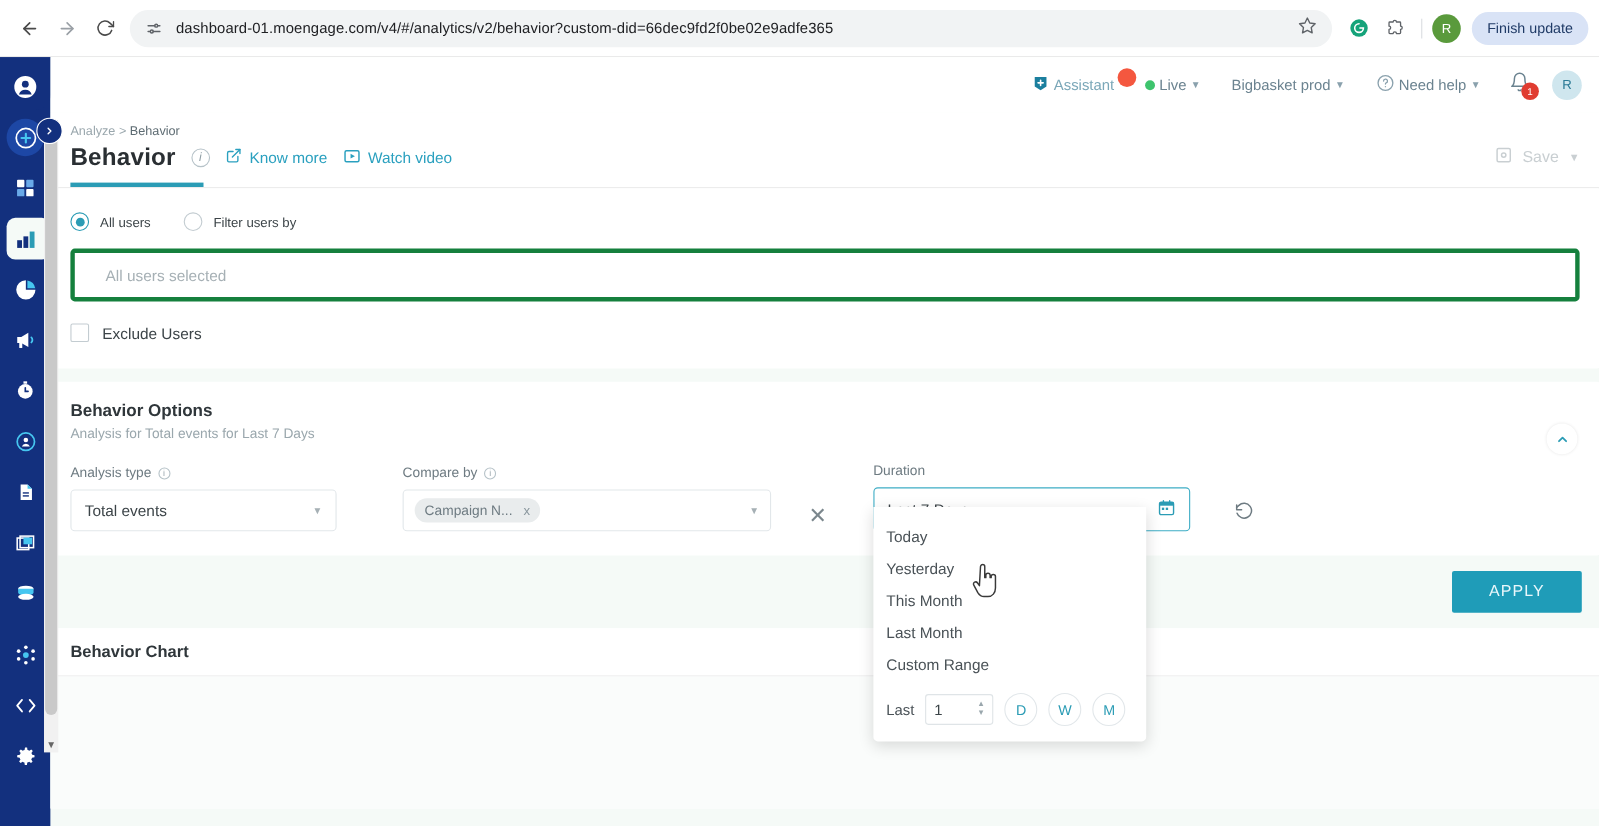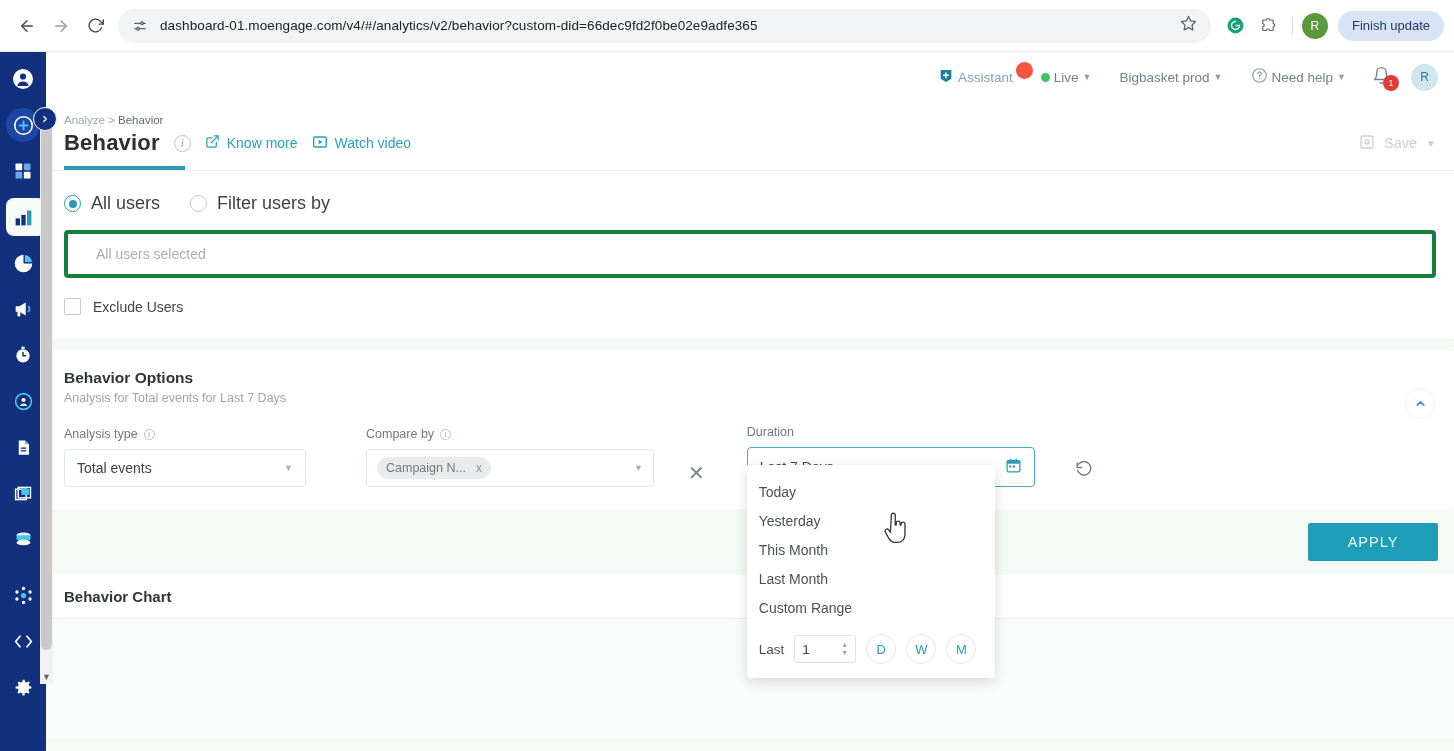--- a/index.html
+++ b/index.html
@@ -138,7 +138,7 @@
   }
   .radio.off{border-color:#c3ccd1;}
   .radio .dot{width:8px;height:8px;border-radius:50%;background:#2b9cb5;}
-  .radio-label{font-size:18px;color:#3c4448;cursor:pointer;}
+  .radio-label{font-size:12px;color:#3c4448;cursor:pointer;}
   .radio-gap{width:10px;}
   .select-box{
     margin-top:16px;height:48px;border:4px solid #15803d;border-radius:4px;

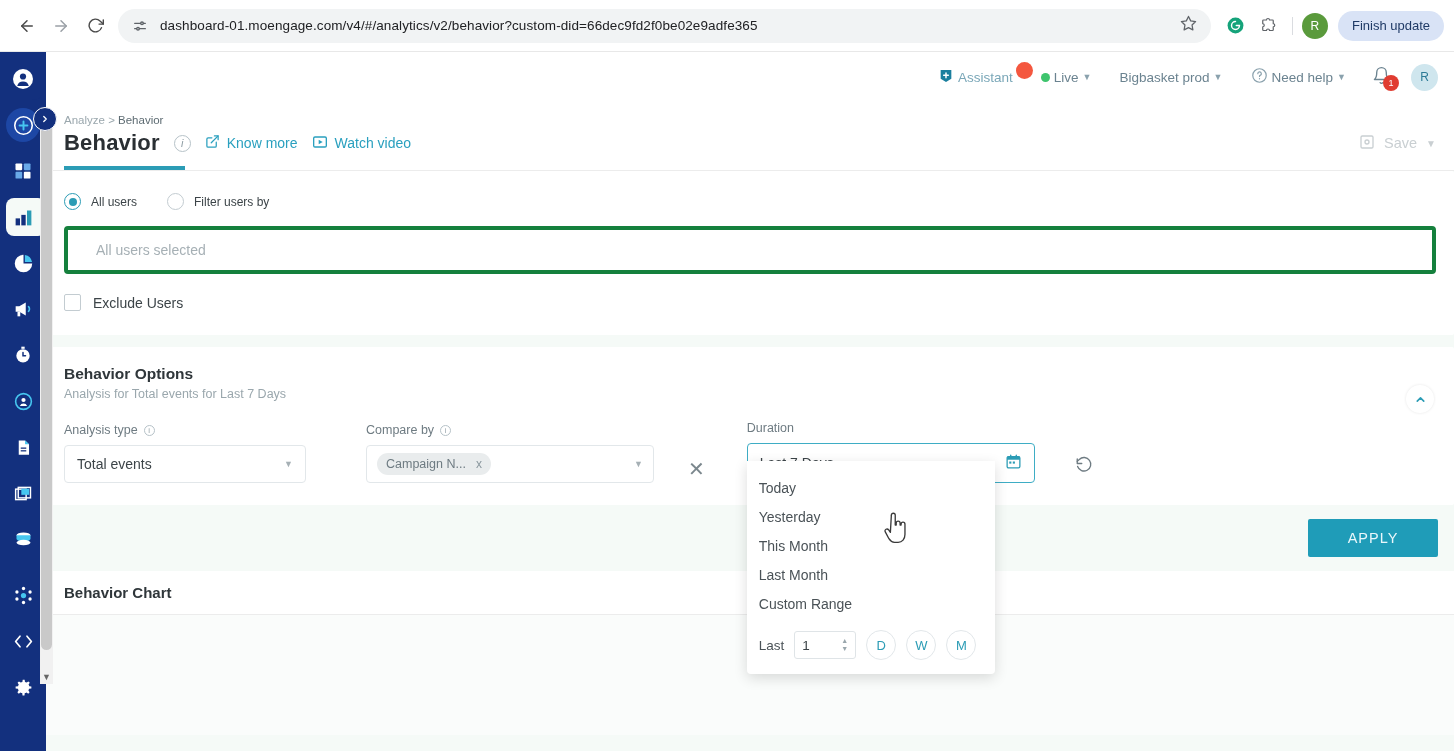--- a/index.html
+++ b/index.html
@@ -174,7 +174,7 @@
     display:flex;align-items:center;padding:0 12px;font-size:14px;color:#3c4448;cursor:pointer;
   }
   .input-sel .caret-dn{margin-left:auto;color:#a6b0b5;font-size:9px;}
-  .cmp-sel{width:288px;padding:0 10px;}
+  .cmp-sel{width:335px;padding:0 10px;}
   .chip{
     background:#e9eced;border-radius:12px;height:22px;display:flex;align-items:center;
     padding:0 9px;font-size:12.5px;color:#6e7b82;gap:10px;

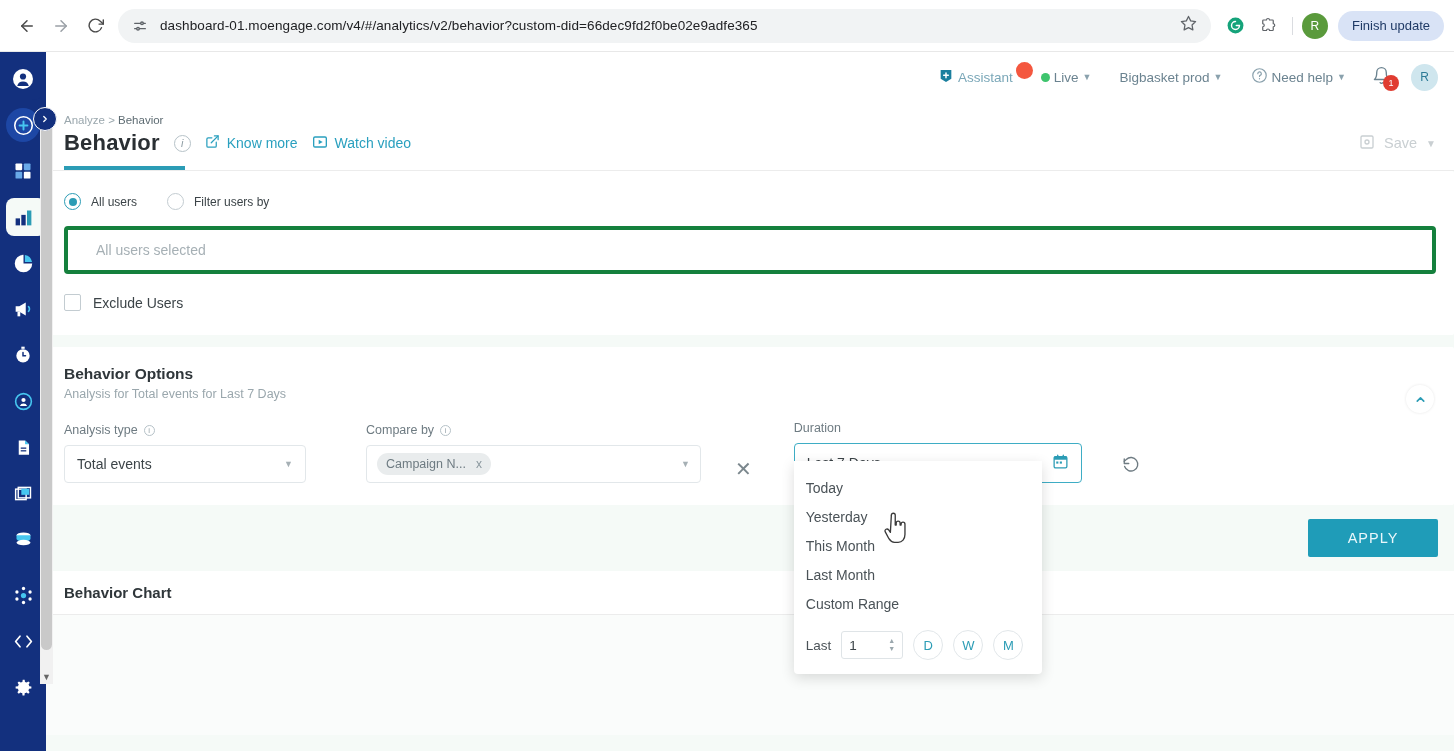--- a/index.html
+++ b/index.html
@@ -217,7 +217,7 @@
     background:#f5faf7;
   }
   .apply-btn{
-    width:130px;height:38px;background:#1f9cb8;color:#e9f7fb;font-size:14.5px;letter-spacing:1px;
+    width:118px;height:38px;background:#1f9cb8;color:#e9f7fb;font-size:14.5px;letter-spacing:1px;
     display:flex;align-items:center;justify-content:center;cursor:pointer;border-radius:2px;
   }
   

